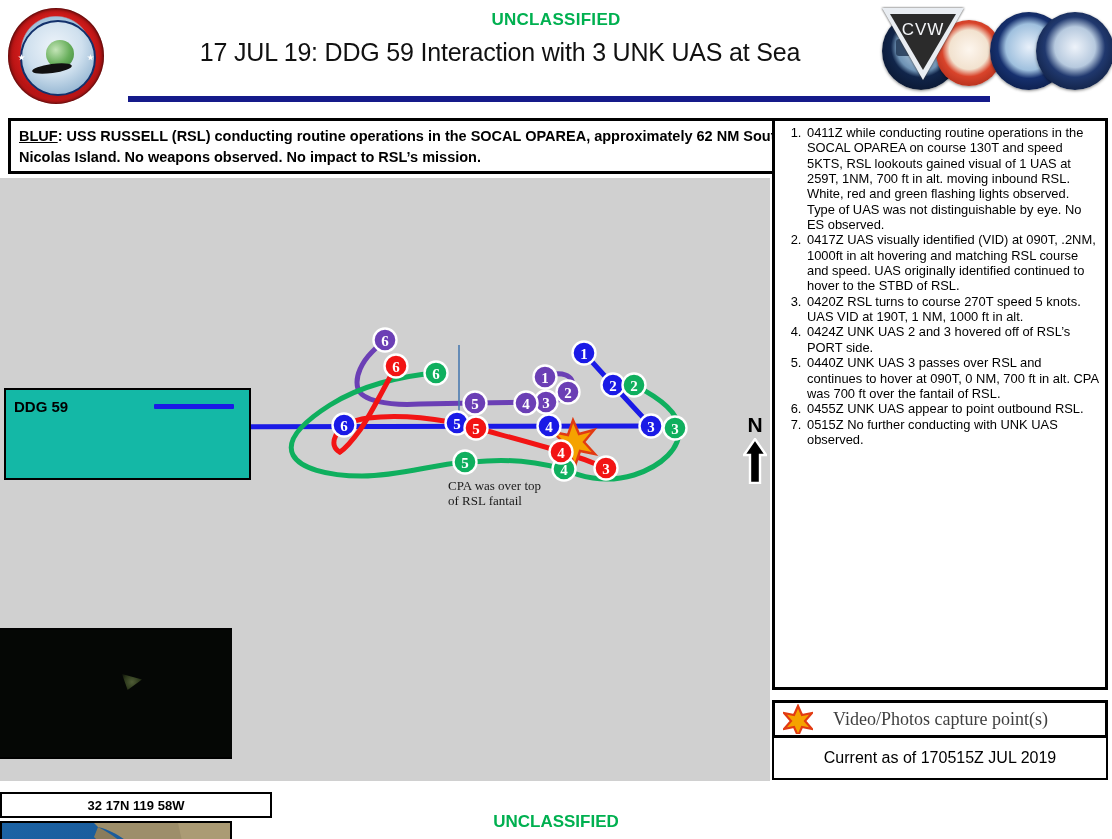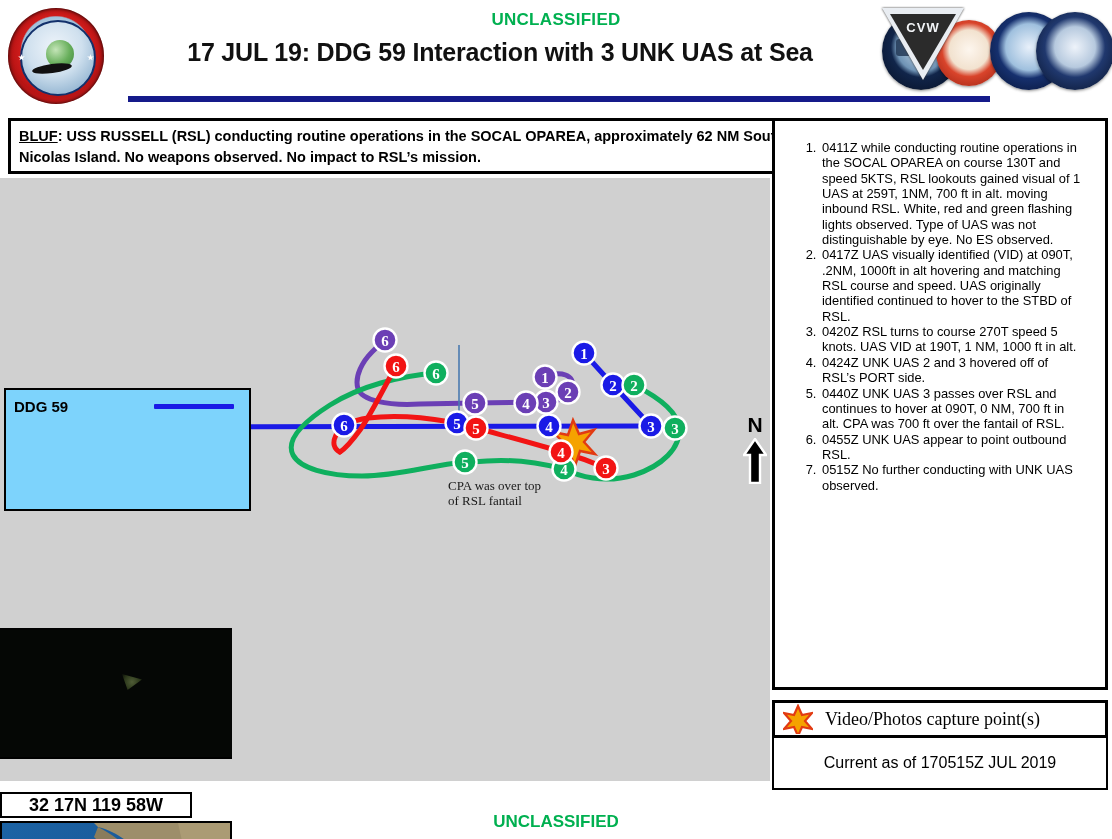--- a/index.html
+++ b/index.html
@@ -44,7 +44,7 @@
   #seal-cvw11 .tri-in{position:absolute;left:8px;top:6px;width:0;height:0;
       border-left:33px solid transparent;border-right:33px solid transparent;border-top:56px solid #2b2b2b;}
   #seal-cvw11 .cvwtxt{position:absolute;left:0;top:12px;width:82px;text-align:center;
-      font-size:13px;font-weight:bold;color:#f2f4f7;letter-spacing:1px;}
+      font-size:17px;font-weight:normal;color:#f2f4f7;letter-spacing:1px;}
   #seal-ddg1000{left:154px;background:radial-gradient(circle at 50% 45%,#eef3fa 0%,#b6c9de 35%,#20386e 52%,#132449 76%,#c9a227 94%);}
   .seal-ship{position:absolute;left:18%;top:34%;width:64%;height:22%;background:#253a57;border-radius:3px;opacity:.85;}
 

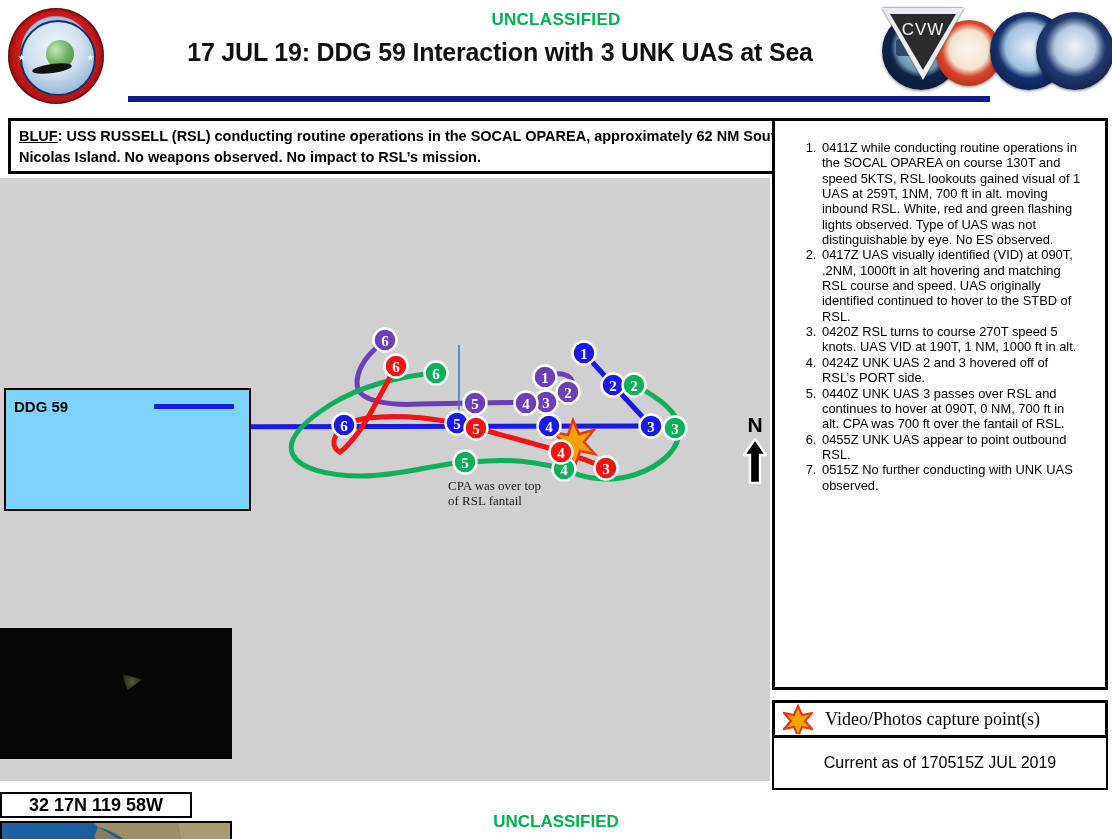--- a/index.html
+++ b/index.html
@@ -11,7 +11,7 @@
   #classification-top{position:absolute;left:0;top:10px;width:1112px;text-align:center;
       font-size:17px;font-weight:bold;color:#00b050;letter-spacing:.3px;}
   #slide-title{position:absolute;left:120px;top:38px;width:760px;text-align:center;
-      font-size:25px;font-weight:bold;color:#111;letter-spacing:-.2px;}
+      font-size:25px;font-weight:normal;color:#111;letter-spacing:-.2px;}
   #title-rule{position:absolute;left:128px;top:96px;width:862px;height:6px;background:#151a8a;}
 
   

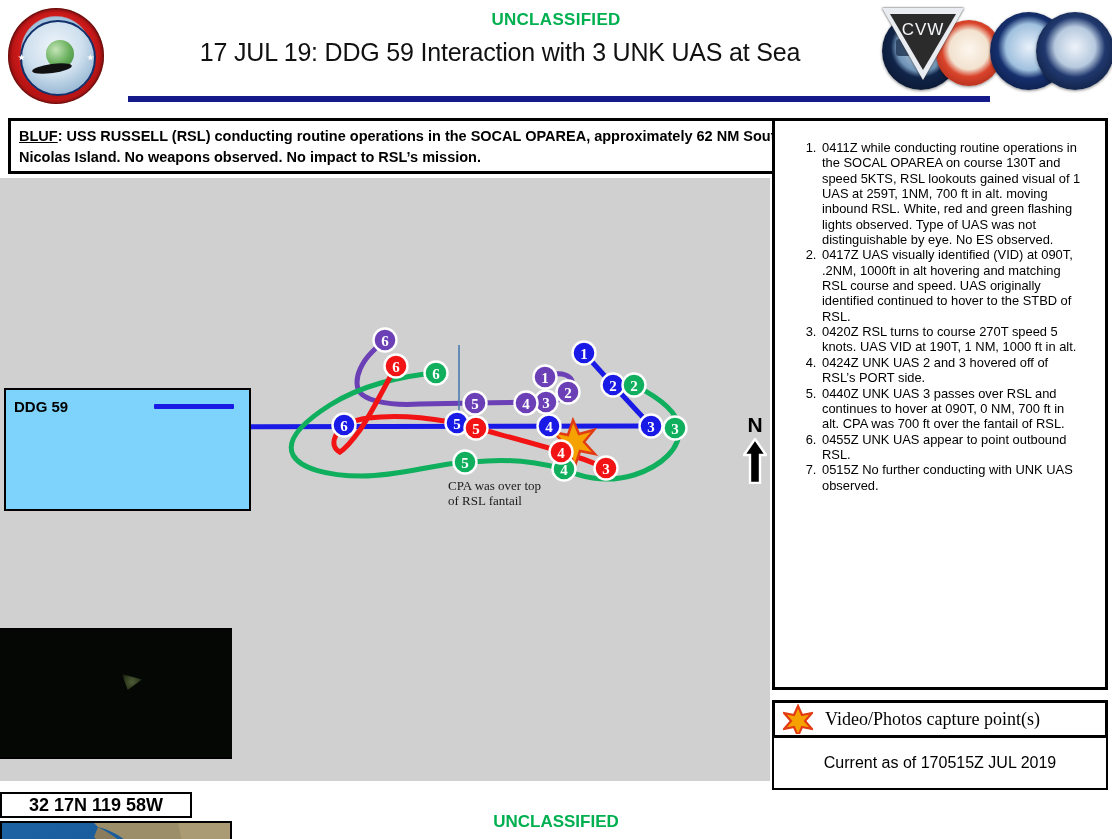--- a/index.html
+++ b/index.html
@@ -95,7 +95,7 @@
       background:#fff;border:3px solid #000;box-sizing:border-box;padding:4px 6px 0 4px;}
   #timeline-title{text-align:center;font-size:17px;font-weight:bold;text-decoration:underline;
       margin:2px 0 3px 0;}
-  #timeline-list{margin:15px;padding-left:26px;font-size:12.9px;line-height:1.19;}
+  #timeline-list{margin:0;padding-left:26px;font-size:12.9px;line-height:1.19;}
   #timeline-list li{margin-bottom:0px;padding-left:2px;}
 
   #capture-legend{position:absolute;left:772px;top:700px;width:336px;height:38px;

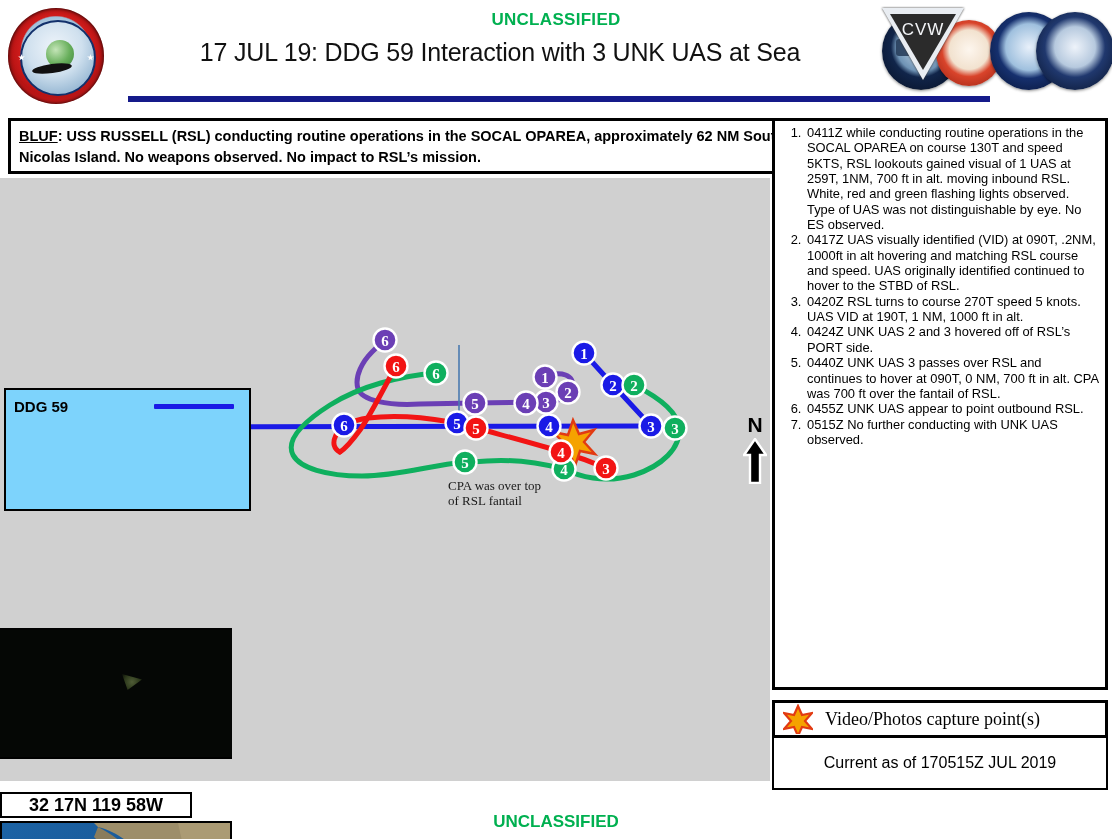--- a/index.html
+++ b/index.html
@@ -57,8 +57,8 @@
   #map{position:absolute;left:0px;top:178px;width:770px;height:603px;background:#d0d0d0;}
 
   
-  #legend{position:absolute;left:4px;top:210px;width:247px;height:123px;
-      background:#7dd3fc;border:2px solid #000;box-sizing:border-box;
+  #legend{position:absolute;left:4px;top:210px;width:247px;height:92px;
+      background:#14b8a6;border:2px solid #000;box-sizing:border-box;
       padding:6px 8px;}
   .legend-row{display:flex;align-items:center;height:21px;}
   .legend-label{font-size:15px;font-weight:bold;width:140px;color:#000;}

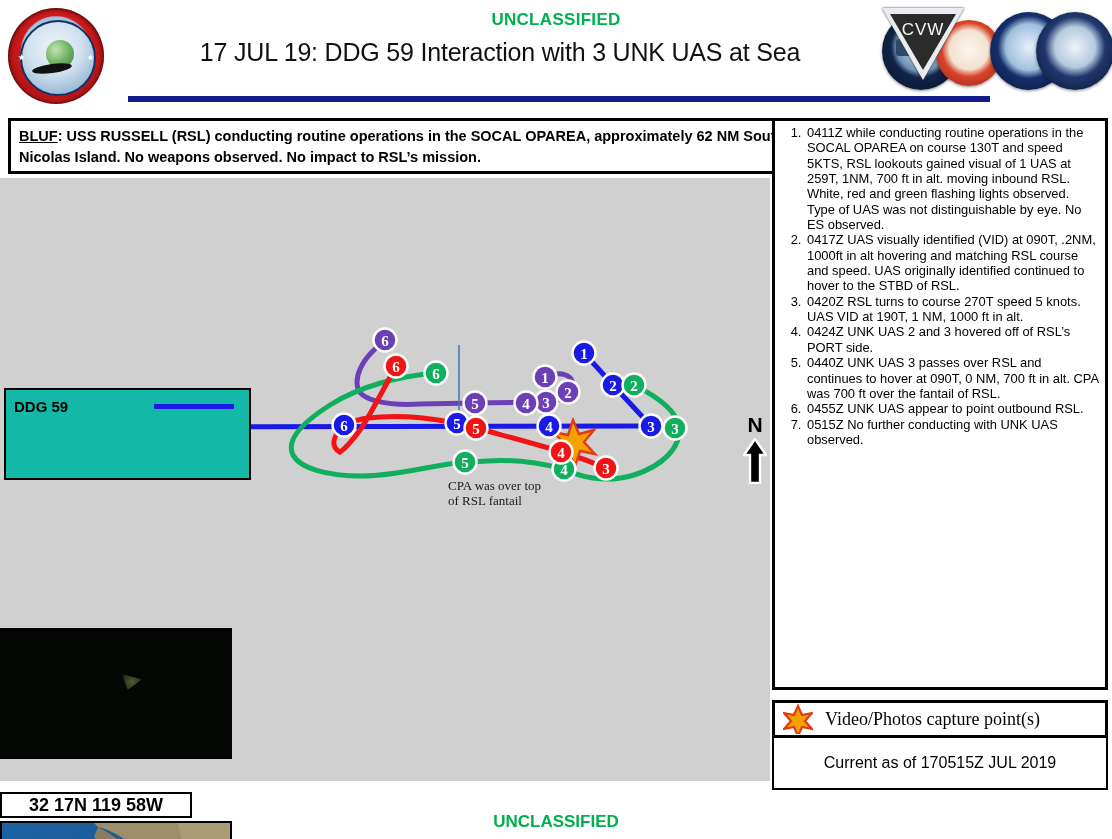--- a/index.html
+++ b/index.html
@@ -101,7 +101,7 @@
   #capture-legend{position:absolute;left:772px;top:700px;width:336px;height:38px;
       background:#fff;border:3px solid #000;box-sizing:border-box;
       display:flex;align-items:center;padding-left:8px;}
-  #capture-text{font-family:"Liberation Serif",serif;font-size:18px;color:#000000;margin-left:12px;}
+  #capture-text{font-family:"Liberation Serif",serif;font-size:18px;color:#404040;margin-left:20px;}
   #current-as-of{position:absolute;left:772px;top:738px;width:336px;height:52px;
       background:#fff;border:2px solid #000;border-top:none;box-sizing:border-box;
       display:flex;align-items:center;justify-content:center;font-size:16px;}

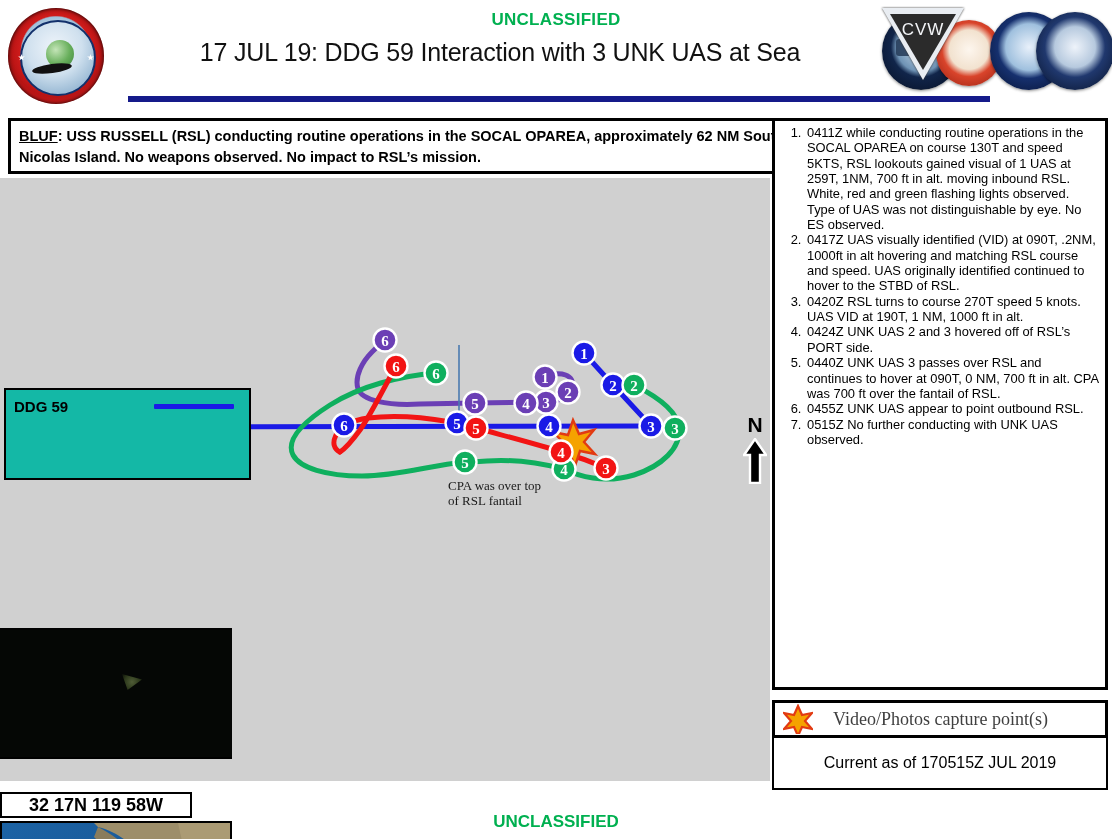--- a/index.html
+++ b/index.html
@@ -102,7 +102,7 @@
       background:#fff;border:3px solid #000;box-sizing:border-box;
       display:flex;align-items:center;padding-left:8px;}
   #capture-text{font-family:"Liberation Serif",serif;font-size:18px;color:#404040;margin-left:20px;}
-  #current-as-of{position:absolute;left:772px;top:738px;width:336px;height:52px;
+  #current-as-of{position:absolute;left:772px;top:738px;width:336px;height:42px;
       background:#fff;border:2px solid #000;border-top:none;box-sizing:border-box;
       display:flex;align-items:center;justify-content:center;font-size:16px;}
 

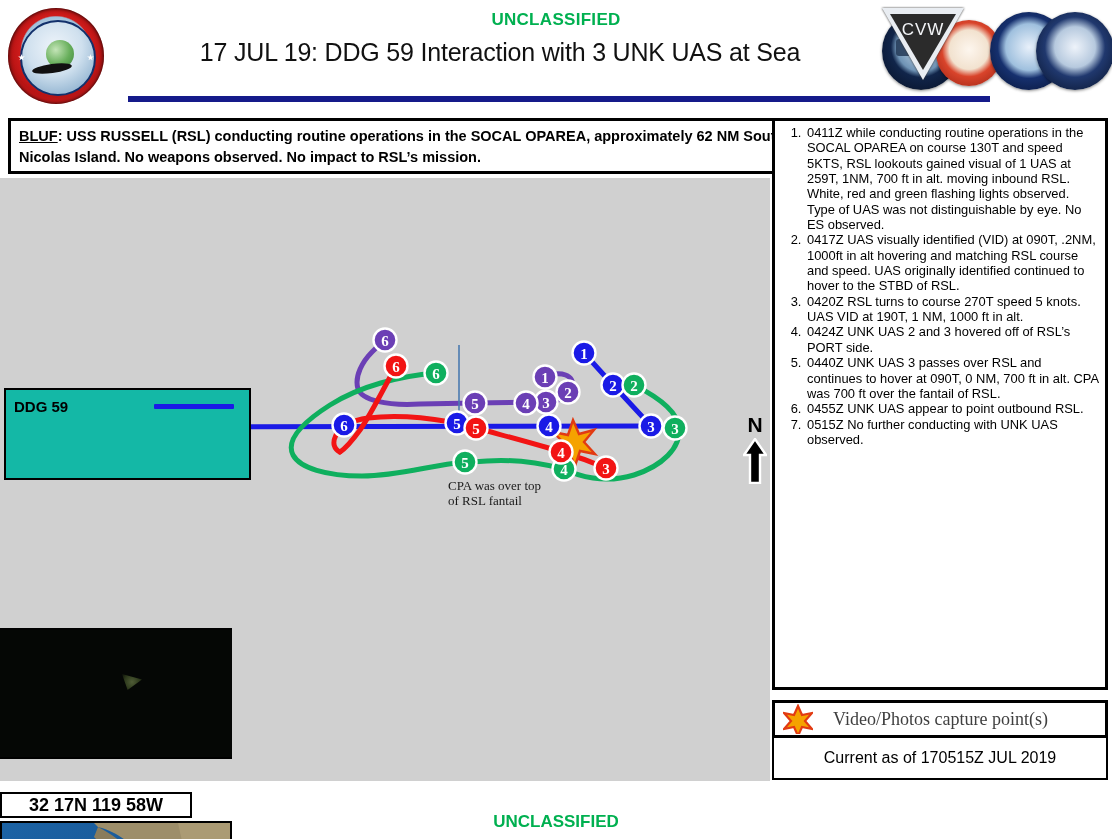--- a/index.html
+++ b/index.html
@@ -82,9 +82,9 @@
   #photo-caption{position:absolute;left:0px;top:577px;width:232px;height:35px;background:#fff;
       border:2px solid #000;box-sizing:border-box;display:flex;align-items:center;justify-content:center;
       text-align:center;font-size:12.5px;font-weight:bold;line-height:1.15;}
-  #photo-coords{position:absolute;left:0px;top:614px;width:192px;height:26px;background:#fff;
+  #photo-coords{position:absolute;left:0px;top:614px;width:272px;height:26px;background:#fff;
       border:2px solid #000;box-sizing:border-box;display:flex;align-items:center;justify-content:center;
-      font-size:18px;font-weight:bold;}
+      font-size:13px;font-weight:bold;}
   #map-inset{position:absolute;left:0px;top:643px;width:232px;height:138px;overflow:hidden;
       border:2px solid #000;box-sizing:border-box;background:#14528f;}
   #map-inset .ocean{position:absolute;inset:0;

